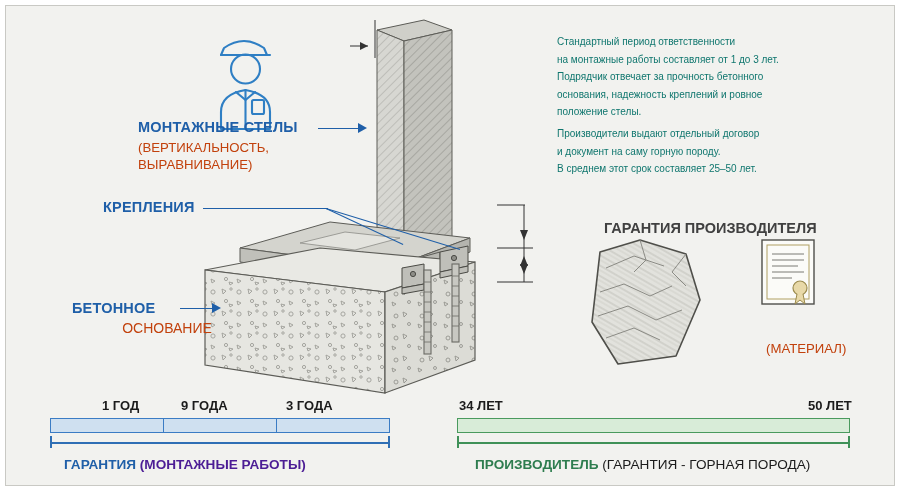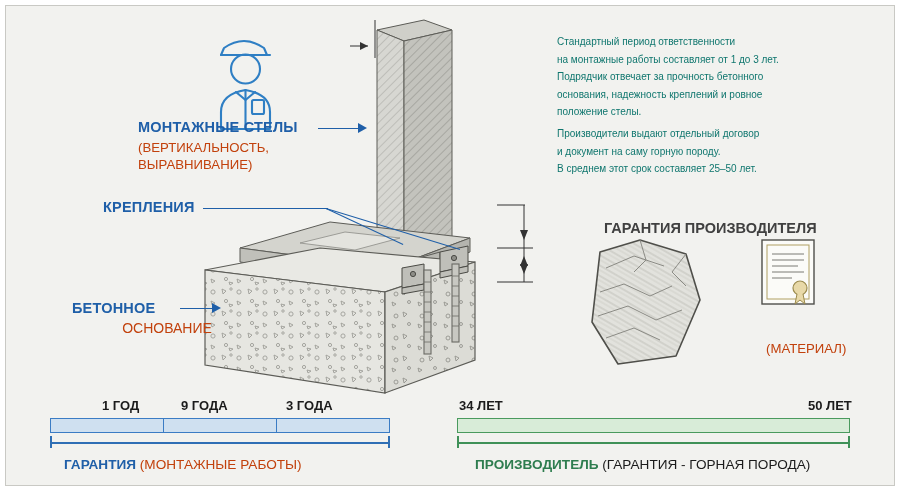--- a/index.html
+++ b/index.html
@@ -77,7 +77,7 @@
     font-size: 13.6px;
     font-weight: bold;
   }
-  .axis-caption-blue .plain { color: #c2410c; font-weight: normal; }
+  .axis-caption-blue .plain { color: #4c1d95; font-weight: bold; }
   .axis-caption-green {
     position: absolute;
     color: #2e7d4f;

